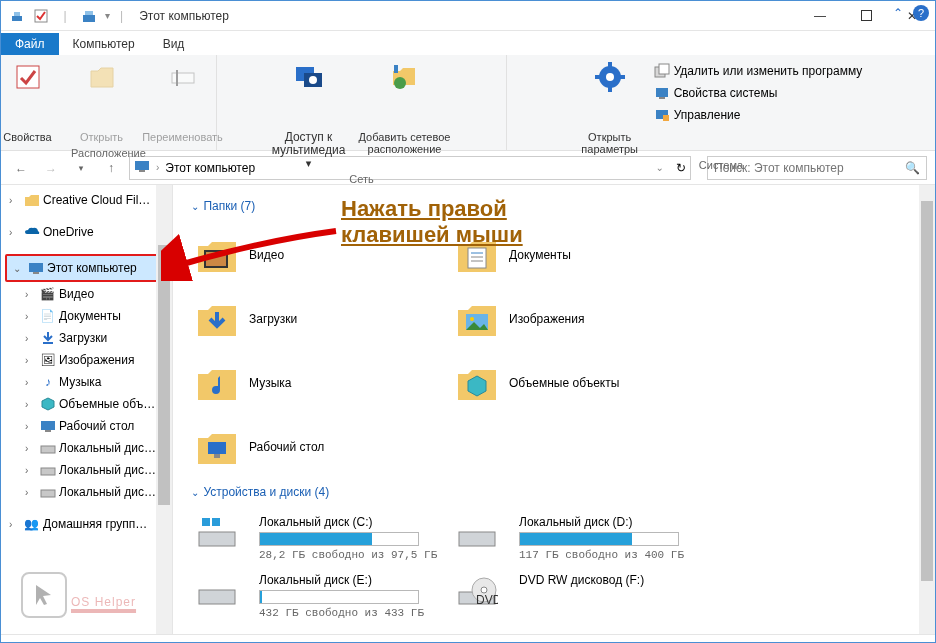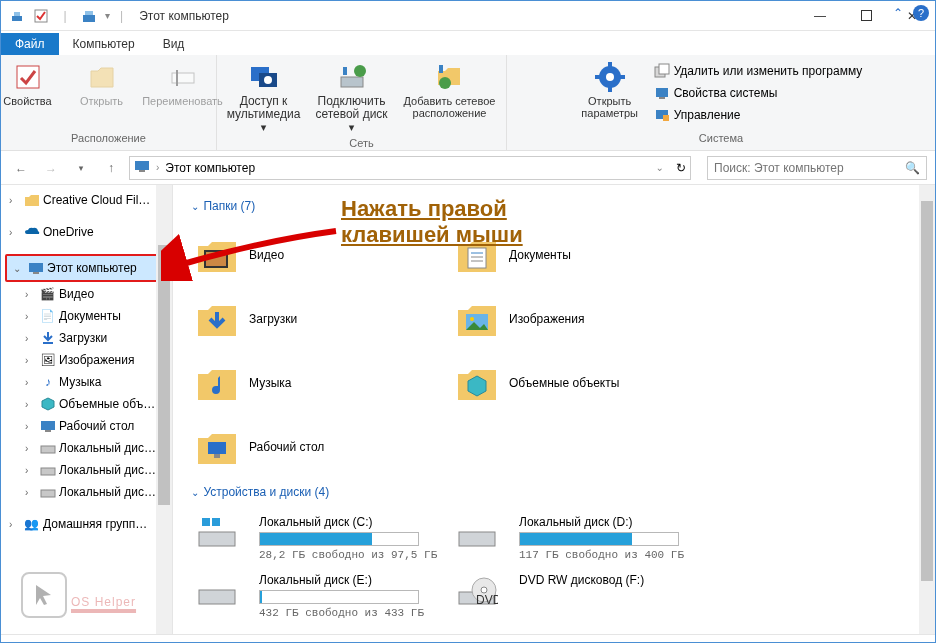--- a/index.html
+++ b/index.html
@@ -21,7 +21,7 @@
 .ritem.small { width:auto; flex-direction:row; gap:4px; padding:2px 6px; font-size:11px; white-space:nowrap; }
 .ricon { width:32px; height:32px; margin-bottom:2px; display:flex; align-items:center; justify-content:center; }
 .ricon.sm { width:16px; height:16px; margin:0; }
-.rlabel { font-size:11px; color:#333; line-height:1.1; }
+.rlabel { font-size:11px; color:#333; line-height:1.1;margin-top:36px; }
 .disabled { opacity:.45; }
 .helpcorner { position:absolute; right:6px; top:4px; display:flex; gap:10px; align-items:center; }
 .navbar { height:34px; display:flex; align-items:center; padding:0 8px; gap:6px; border-bottom:1px solid #e5e5e5; }

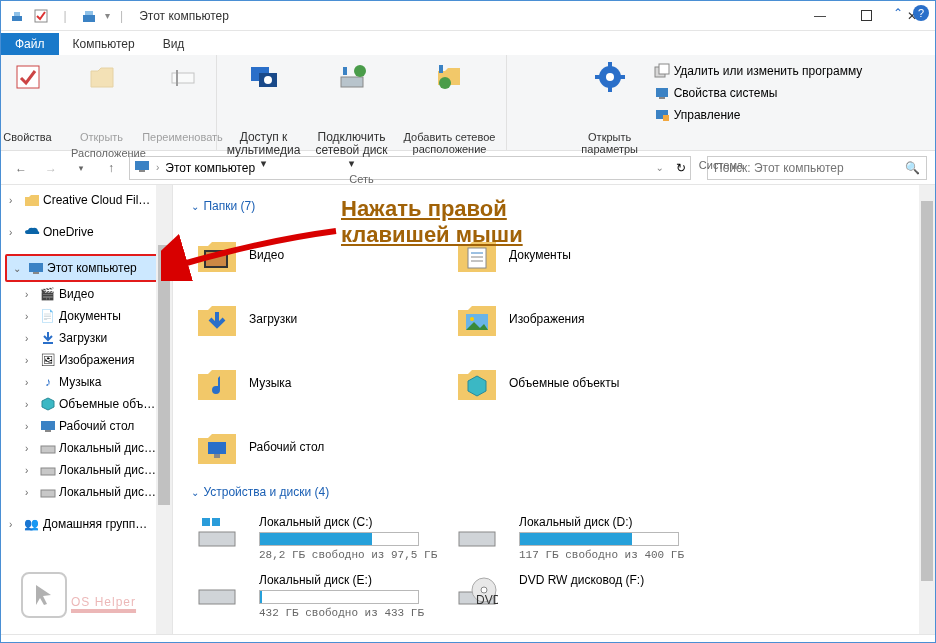--- a/index.html
+++ b/index.html
@@ -150,16 +150,6 @@
           </div>
         <div class="rlabel"><span>Доступ к мультимедиа</span> ▾</div>
       </div>
-      <div class="ritem" style="width:88px">
-        <div class="ricon">
-            <svg width="30" height="28">
-              <rect x="4" y="14" width="22" height="10" fill="#b8c4cc" stroke="#888"></rect>
-              <circle cx="23" cy="8" r="6" fill="#4a9c4a"></circle>
-              <rect x="6" y="4" width="4" height="8" fill="#3b82c4"></rect>
-            </svg>
-          </div>
-        <div class="rlabel"><span>Подключить сетевой диск</span> ▾</div>
-      </div>
       <div class="ritem" style="width:104px">
         <div class="ricon">
             <svg width="30" height="28">

